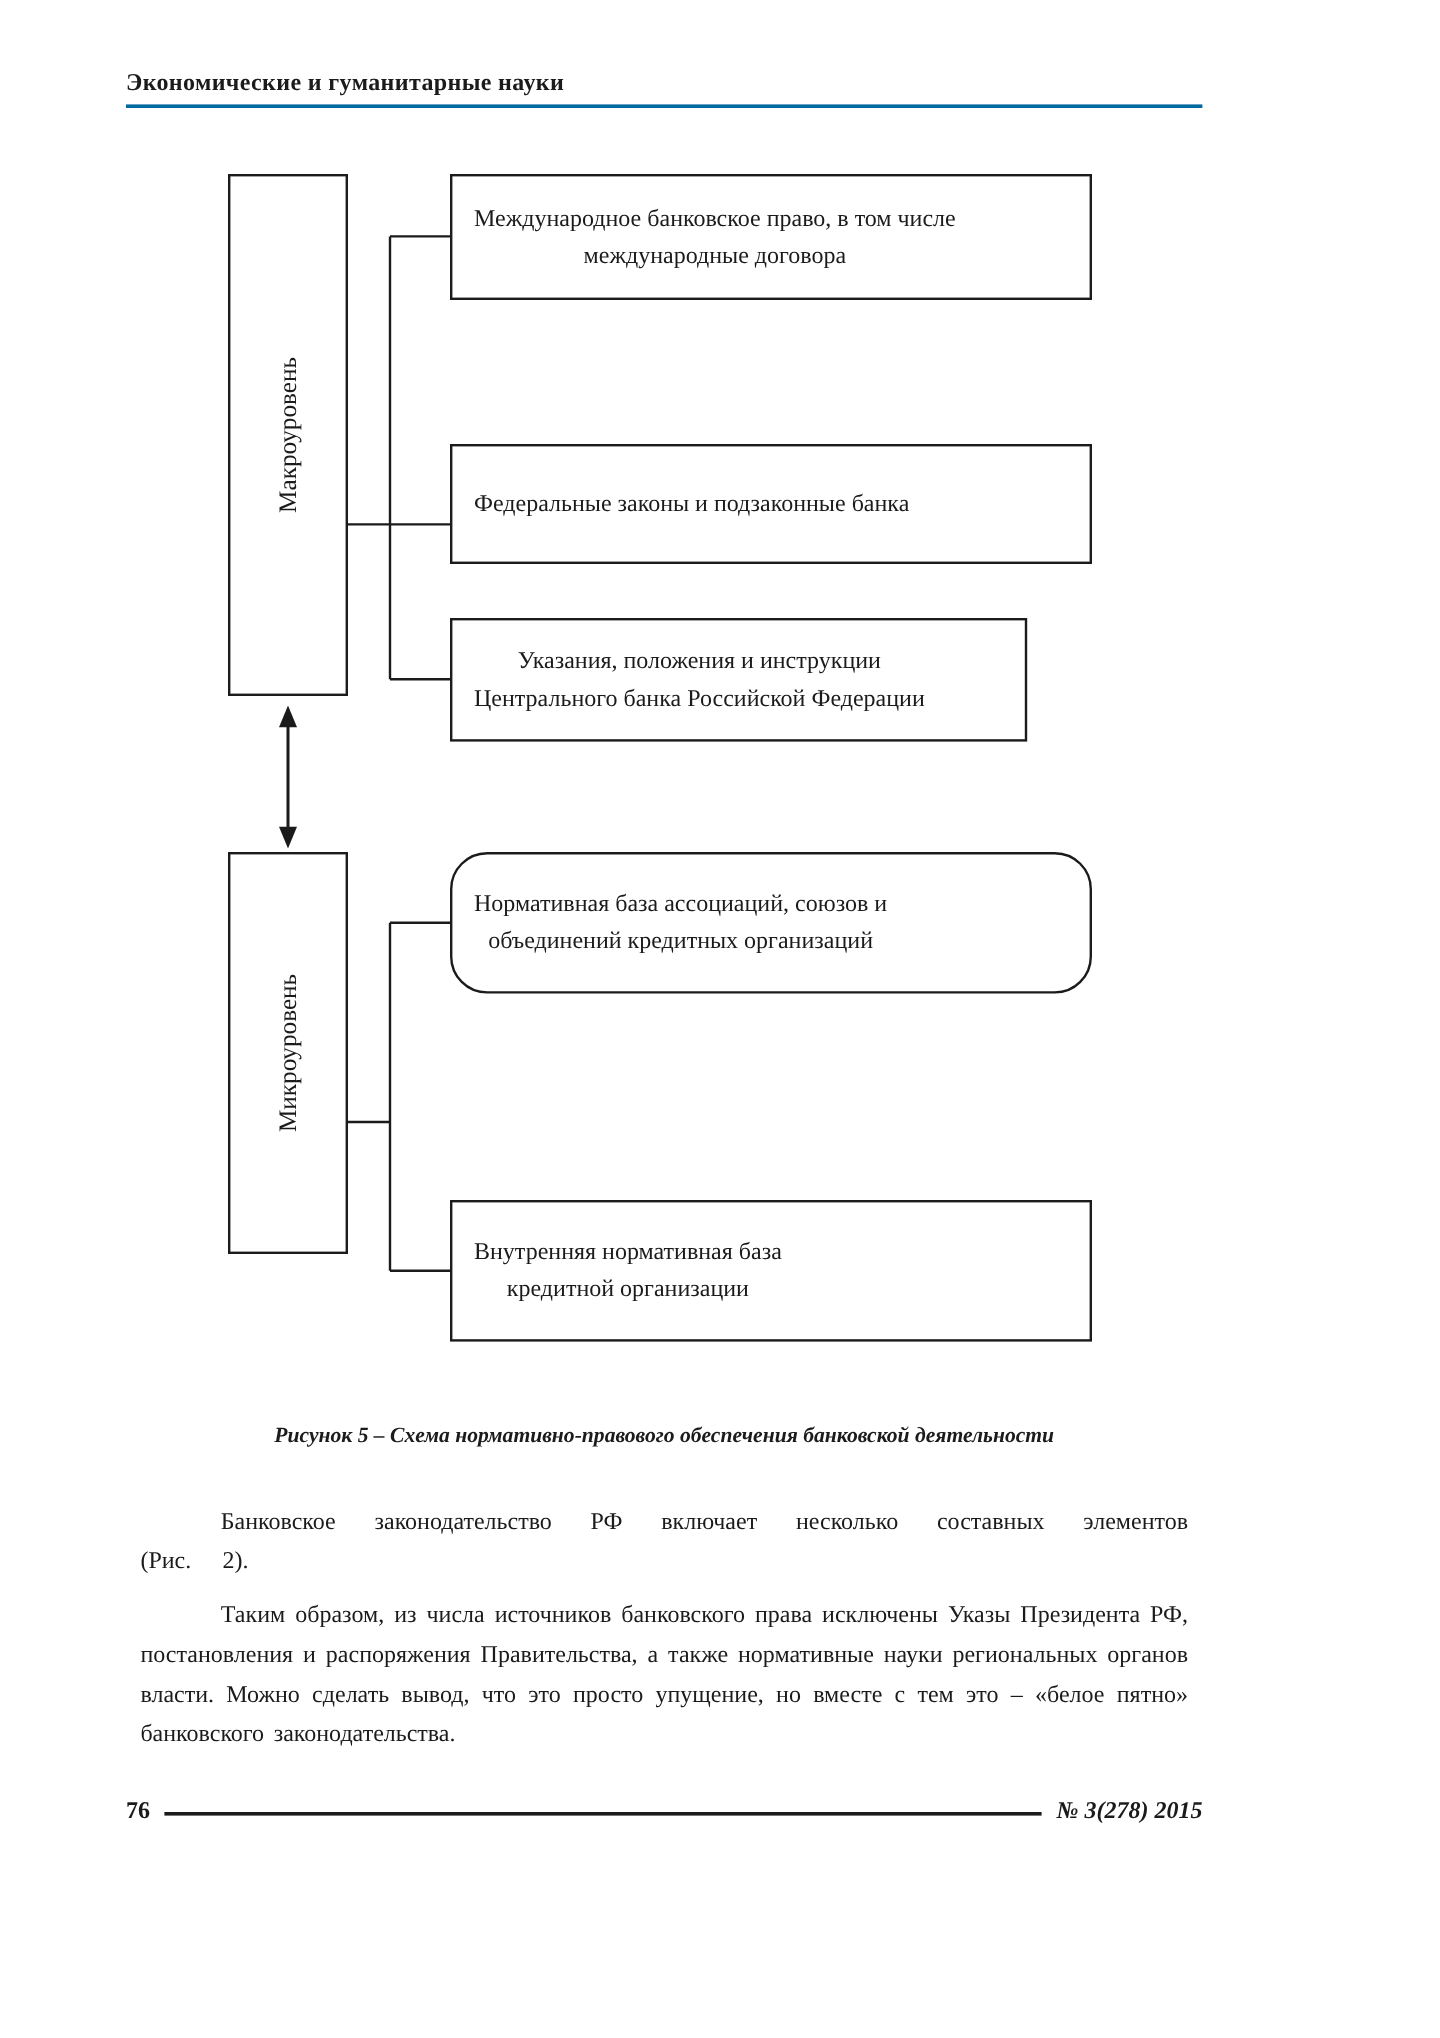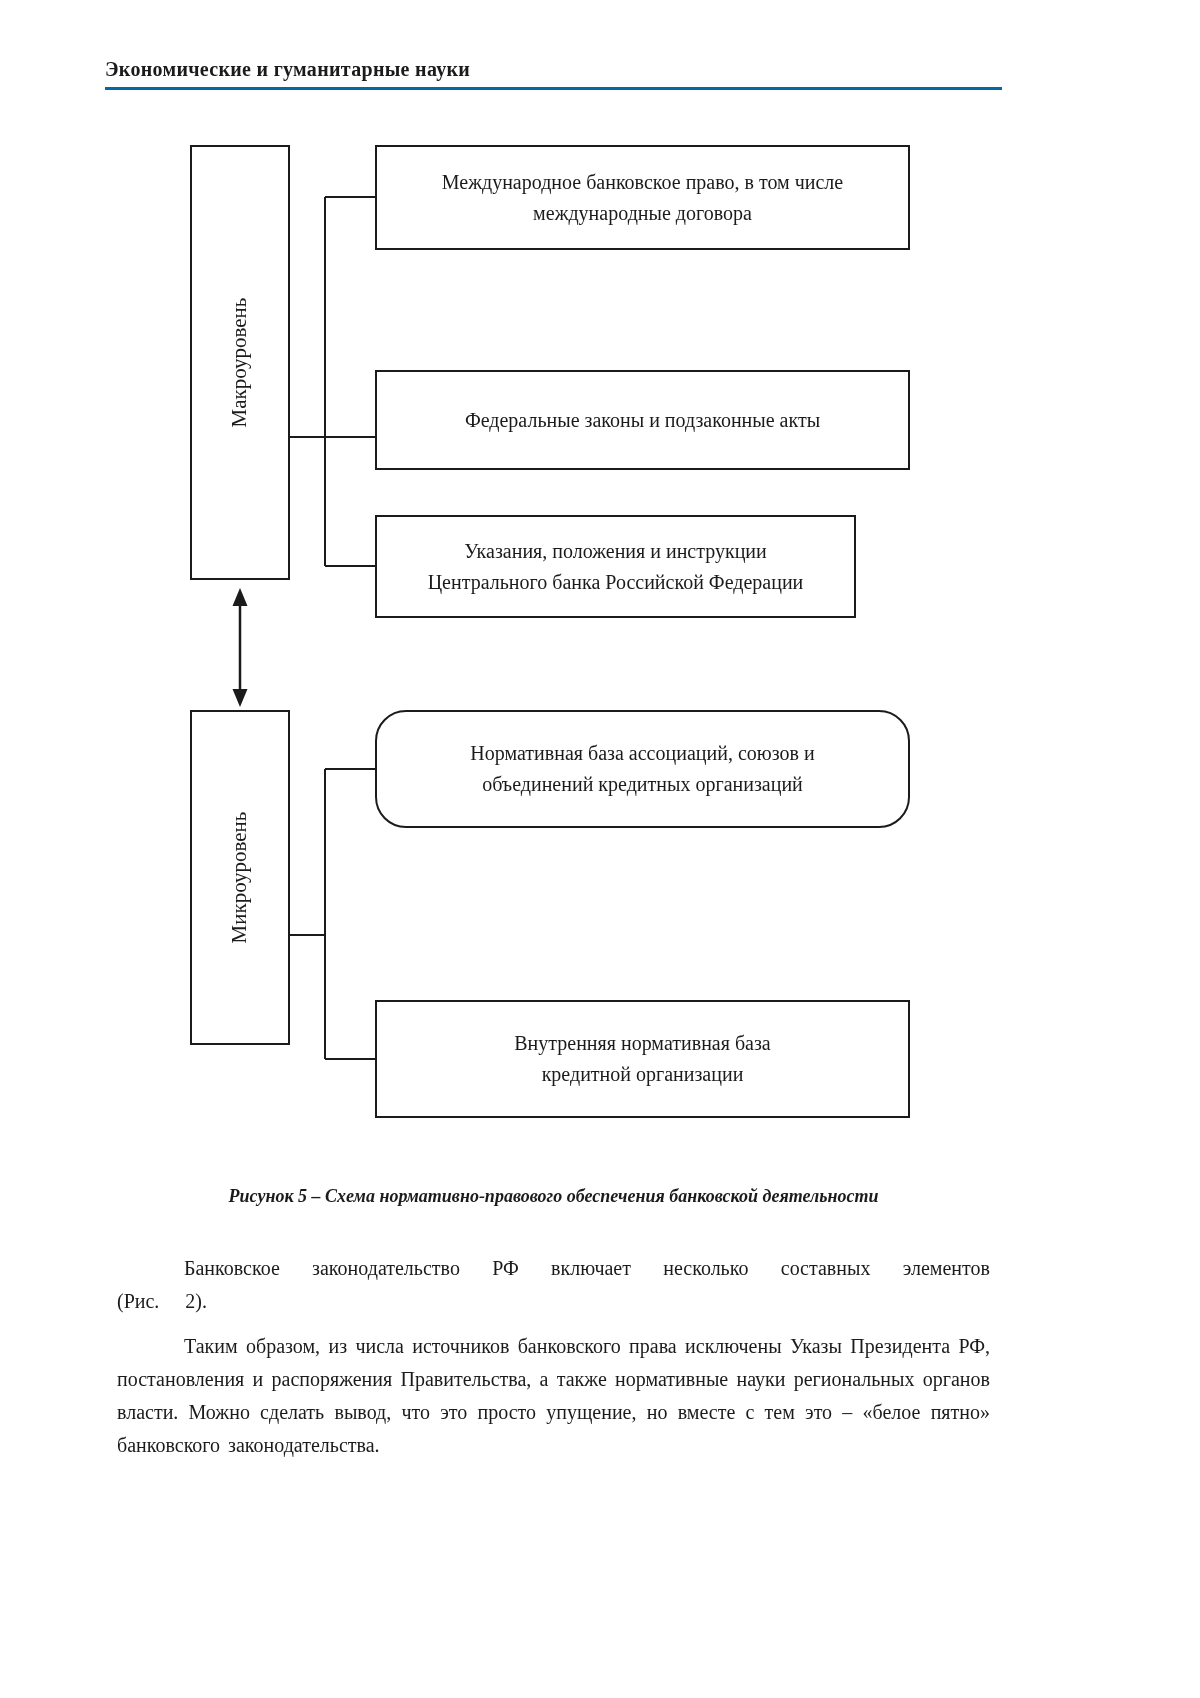--- a/index.html
+++ b/index.html
@@ -57,7 +57,6 @@
     background: #ffffff;
     display: flex;
     align-items: center;
-    justify-content: center;
     text-align: center;
     padding: 8px 18px;
   }

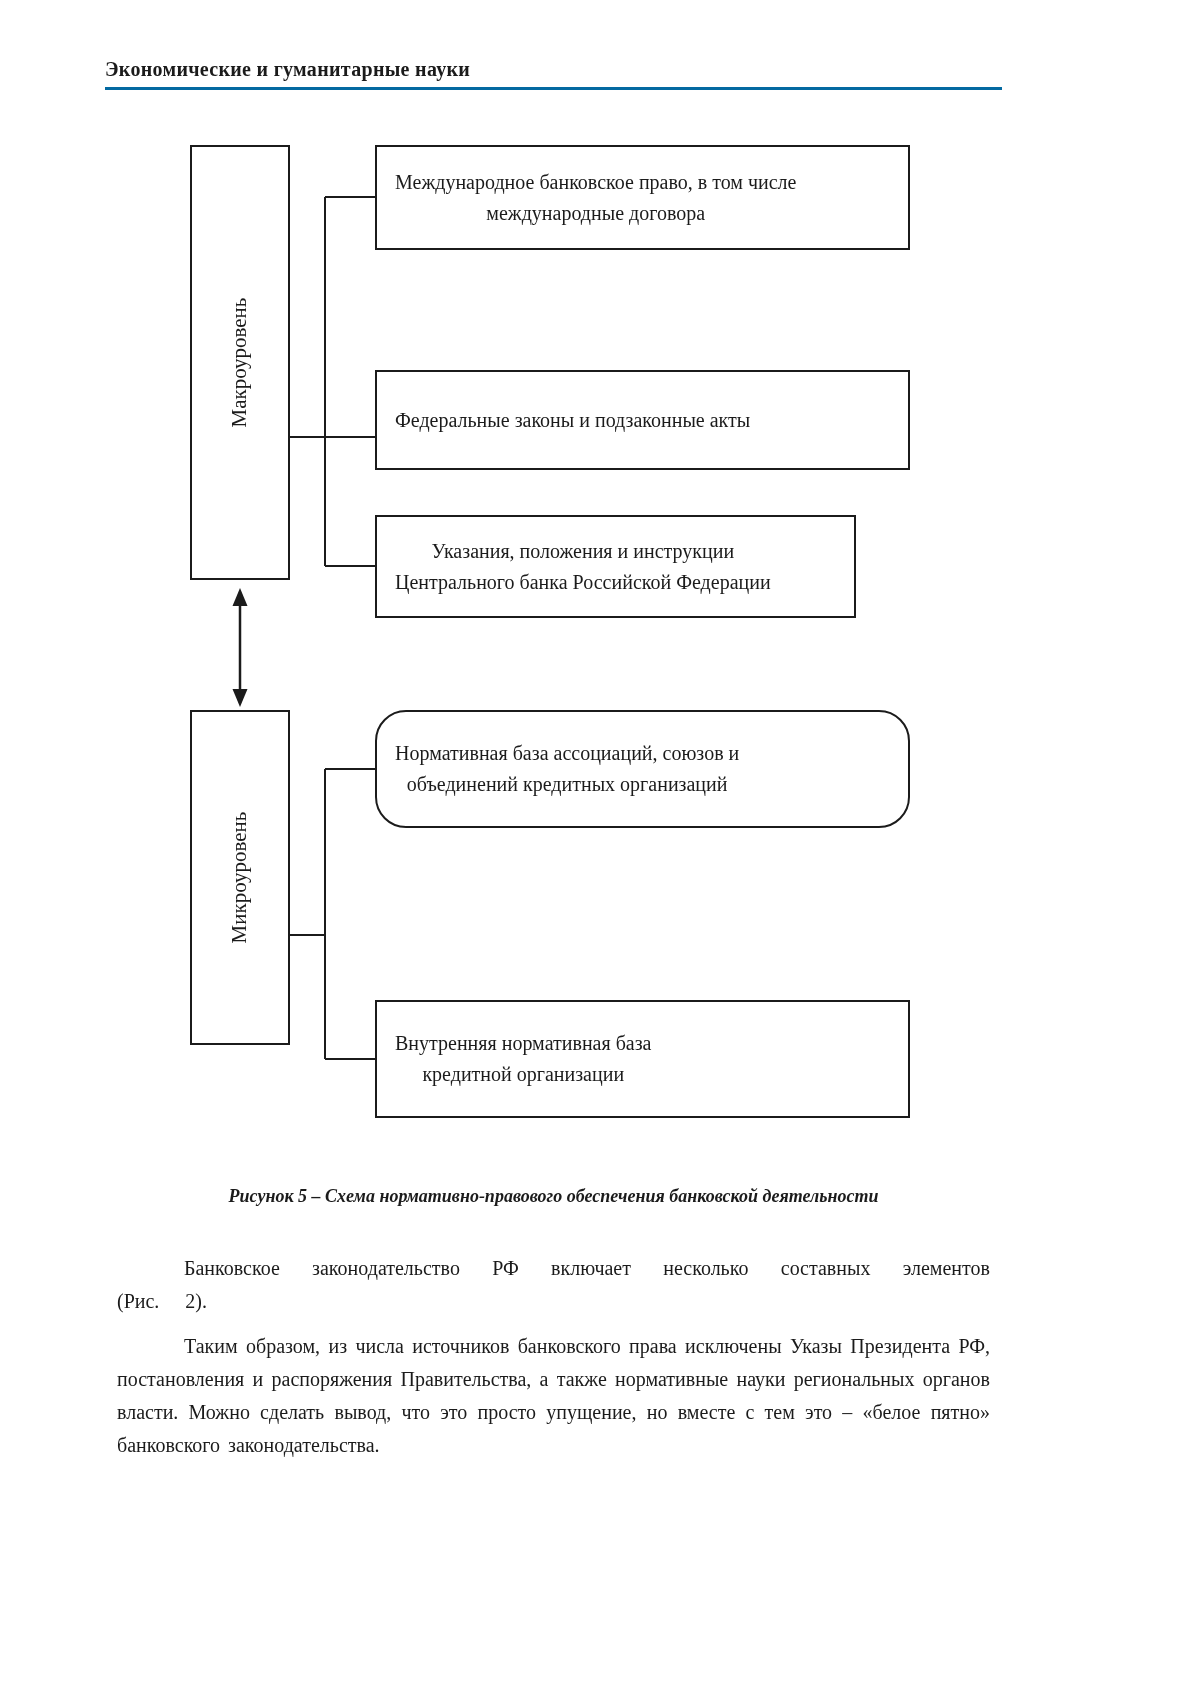--- a/index.html
+++ b/index.html
@@ -153,7 +153,7 @@
   </div>
 
   <div class="node-box" style="left:375px; top:370px; width:535px; height:100px;">
-    <div class="node-text">Федеральные законы и подзаконные акты</div>
+    <div class="node-text">Федеральные законы и подзаконные банка</div>
   </div>
 
   <div class="node-box" style="left:375px; top:515px; width:481px; height:103px;">

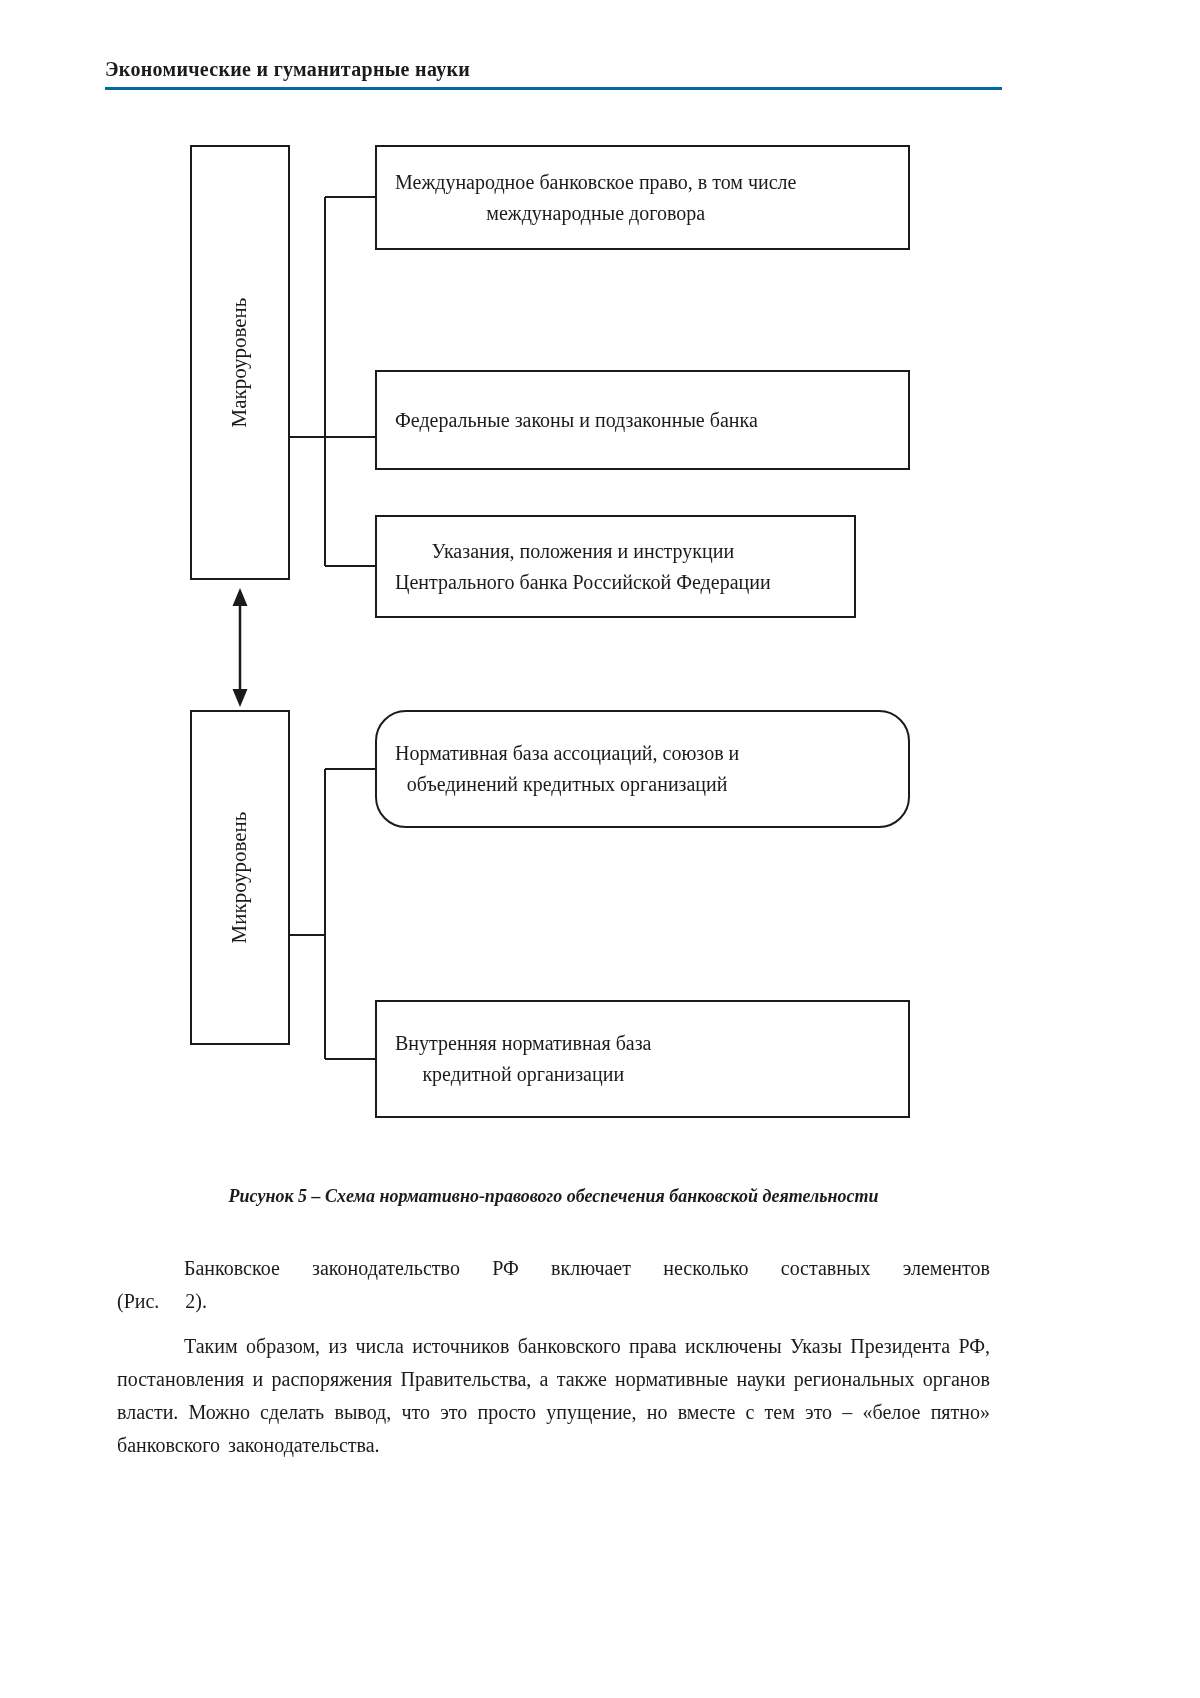--- a/index.html
+++ b/index.html
@@ -175,6 +175,11 @@
     <p class="para-normal">Таким образом, из числа источников банковского права исключены Указы Президента РФ, постановления и распоряжения Правительства, а также нормативные науки региональных органов власти. Можно сделать вывод, что это просто упущение, но вместе с тем это – «белое пятно» банковского законодательства.</p>
   </div>
 
+  <footer class="page-footer">
+    <span class="page-number">76</span>
+    <span class="footer-rule"></span>
+    <span class="issue-label">№ 3(278) 2015</span>
+  </footer>
 
 </div>
 

